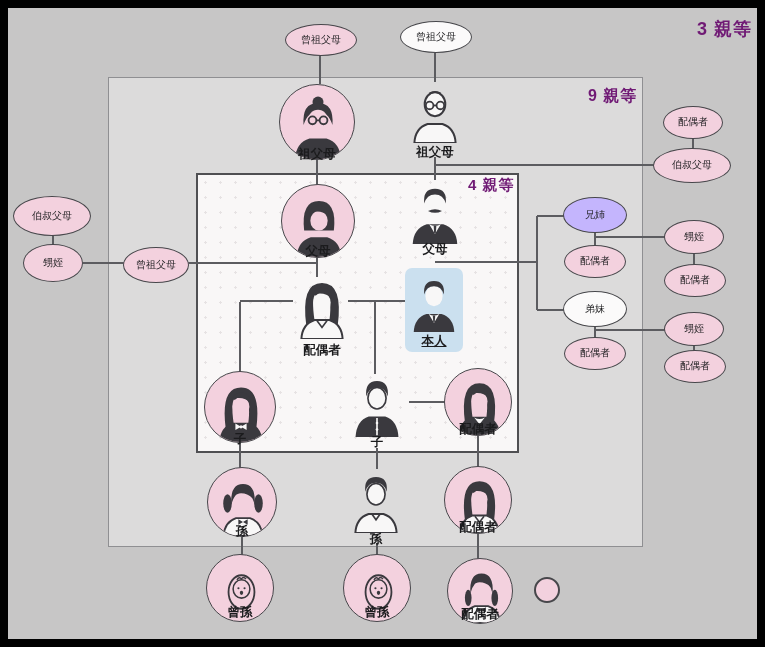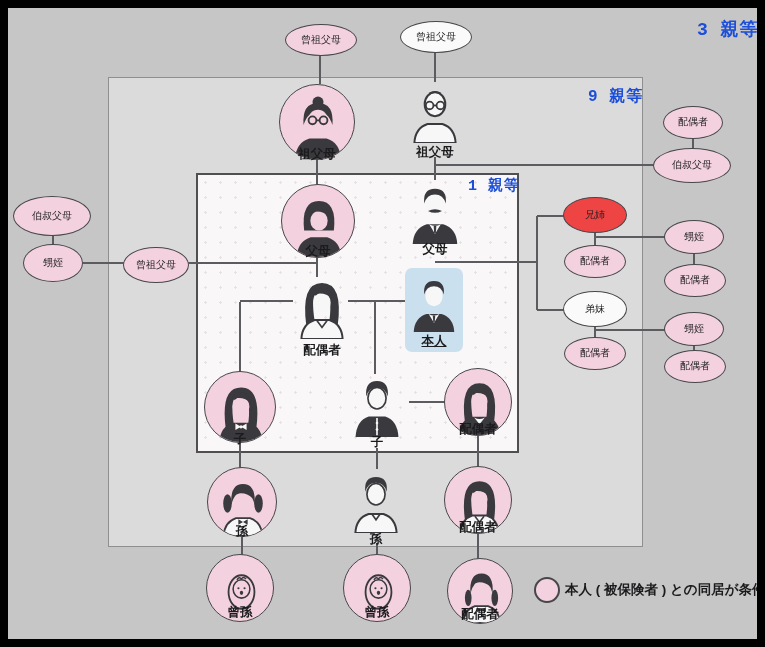--- a/index.html
+++ b/index.html
@@ -10,7 +10,7 @@
   #box2{left:108px;top:77px;width:535px;height:470px;background:#dcdbdb;border:1.5px solid #8f8f92;z-index:1;}
   #box1{left:196px;top:173px;width:323px;height:280px;background:#f9f7f7;border:2px solid #4f4f52;z-index:2;
         background-image:radial-gradient(#e6e2e3 1px, transparent 1.2px);background-size:15px 15px;}
-  .degree{position:absolute;font-weight:bold;color:#1d4ed8;z-index:10;letter-spacing:1px;font-family:Liberation Mono, monospace;}
+  .degree{position:absolute;font-weight:bold;color:#701a75;z-index:10;letter-spacing:1px;}
   #deg3{left:697px;top:17px;font-size:18px;}
   #deg2{left:588px;top:86px;font-size:16px;}
   #deg1{left:468px;top:176px;font-size:15px;}

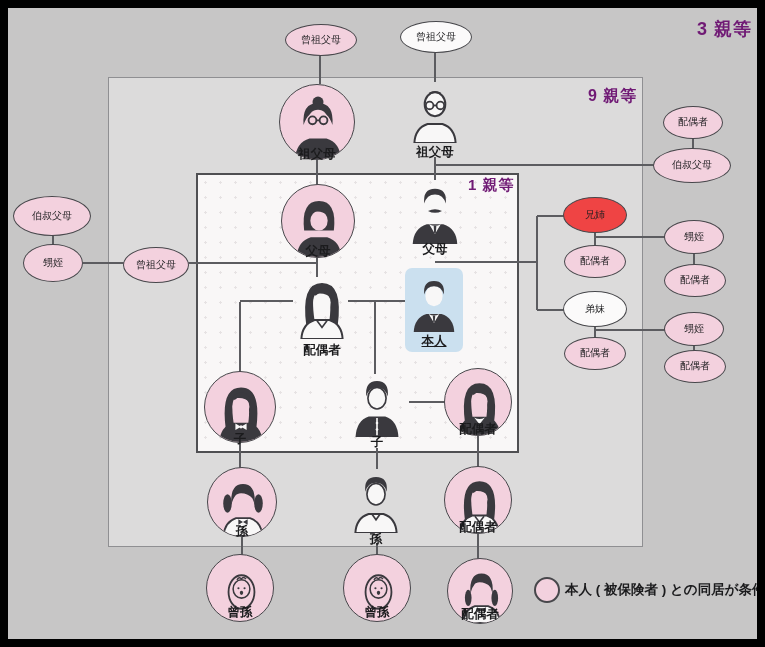--- a/index.html
+++ b/index.html
@@ -37,7 +37,7 @@
 
   <div id="deg3" class="degree">3 親等</div>
   <div id="deg2" class="degree">9 親等</div>
-  <div id="deg1" class="degree">1 親等</div>
+  <div id="deg1" class="degree">4 親等</div>
 
   <div id="nodes-layer">
       <div class="line" style="left: 319px; top: 56px; width: 2px; height: 28px;"></div>

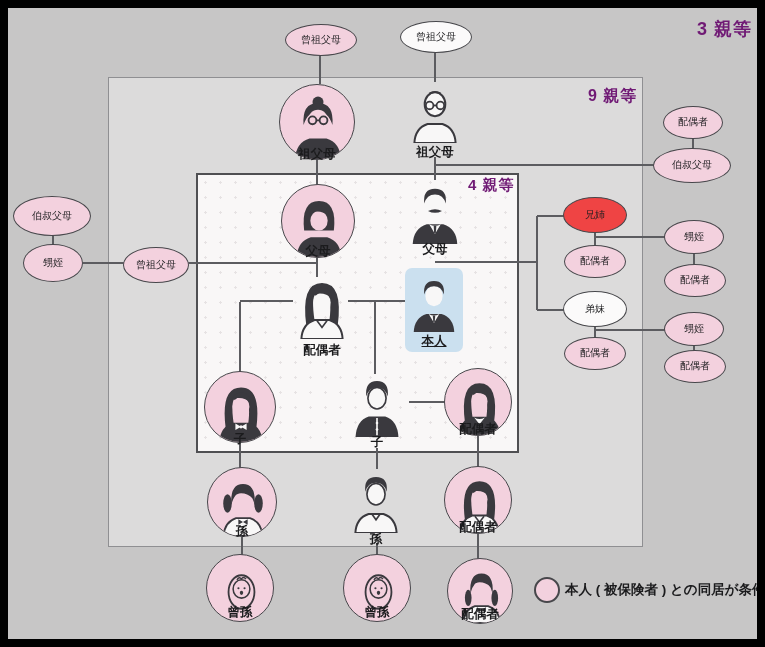--- a/index.html
+++ b/index.html
@@ -92,7 +92,7 @@
       <div class="enode" style="left: 123px; top: 247px; width: 66px; height: 36px; background: rgb(243, 209, 222);">
         <span class="elabel">曾祖父母</span>
       </div>
-      <div class="enode" style="left: 563px; top: 197px; width: 64px; height: 36px; background: #ef4444;">
+      <div class="enode" style="left: 563px; top: 197px; width: 64px; height: 36px; background: #c4b5fd;">
         <span class="elabel">兄姉</span>
       </div>
       <div class="enode" style="left: 564px; top: 244.5px; width: 62px; height: 33px; background: rgb(243, 209, 222);">

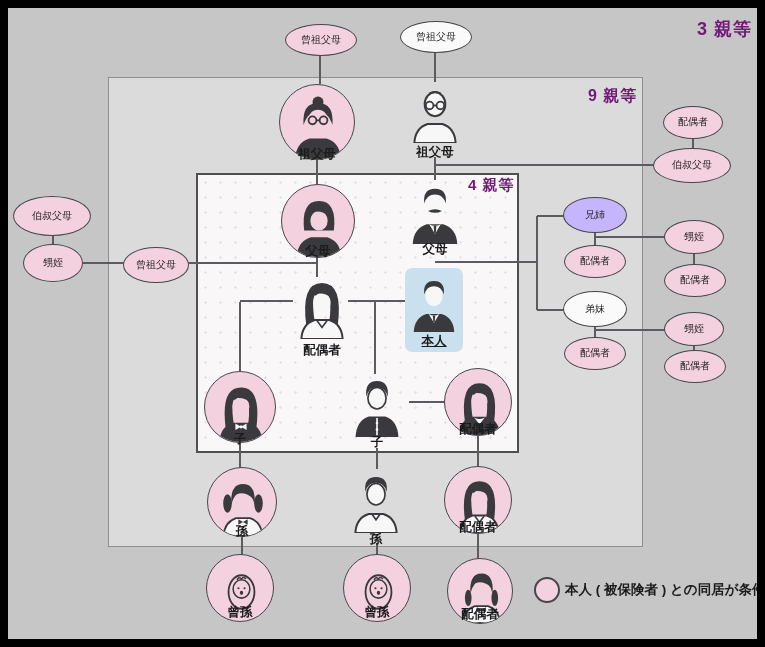--- a/index.html
+++ b/index.html
@@ -304,7 +304,6 @@
 
   <div id="legend">
     <span class="swatch" style="background: rgb(243, 209, 222);"></span>
-    <span class="ltext">本人 ( 被保険者 ) との同居が条件</span>
   </div>
 
   <div class="frame"></div>

